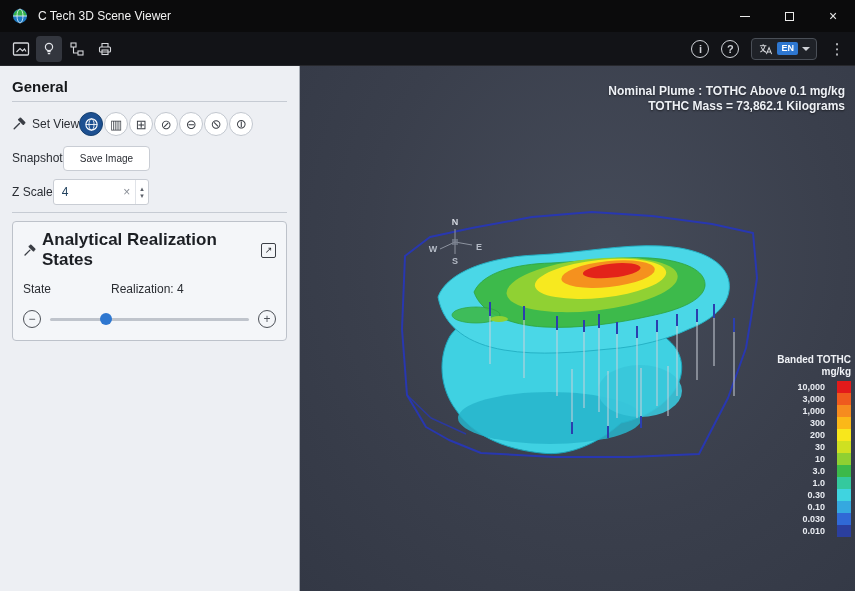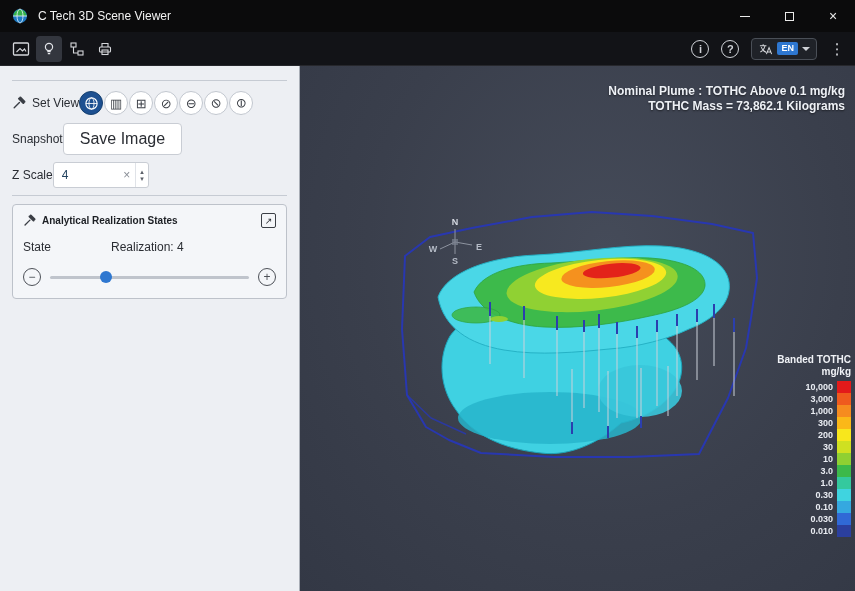--- a/index.html
+++ b/index.html
@@ -162,6 +162,7 @@
   <div class="content">
 
     <div class="sidebar">
+      <div class="section-title">General</div>
       <div class="rule"></div>
 
       <div class="side-row">

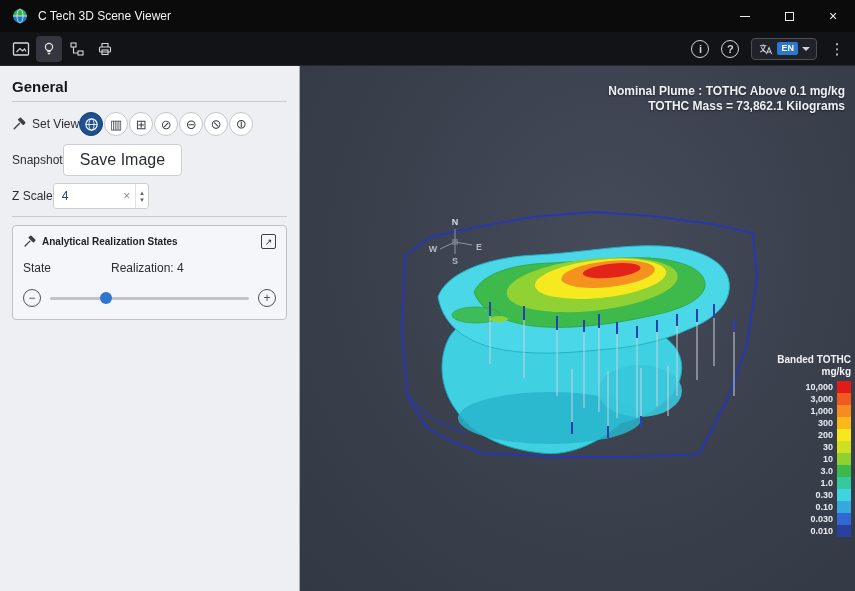--- a/index.html
+++ b/index.html
@@ -43,7 +43,7 @@
   .view-btn span { display:block; }
   .r45 { transform:rotate(45deg); } .r90 { transform:rotate(90deg); } .r135 { transform:rotate(135deg); }
 
-  .btn { background:#fff; border:1px solid #c9cdd4; border-radius:4px; font-size:16px; color:#2a2d33; padding:6px 16px; font-family:inherit; }
+  .btn { background:#fff; border:1px solid #c9cdd4; border-radius:4px; font-size:10px; color:#2a2d33; padding:6px 16px; font-family:inherit; }
 
   .zscale-box { width:96px; height:26px; background:#fff; border:1px solid #c9cdd4; border-radius:3px; display:flex; align-items:center; overflow:hidden; }
   .zscale-box input { border:none; outline:none; flex:1; width:0; font-size:12px; color:#23435f; padding-left:8px; font-family:inherit; background:transparent; }

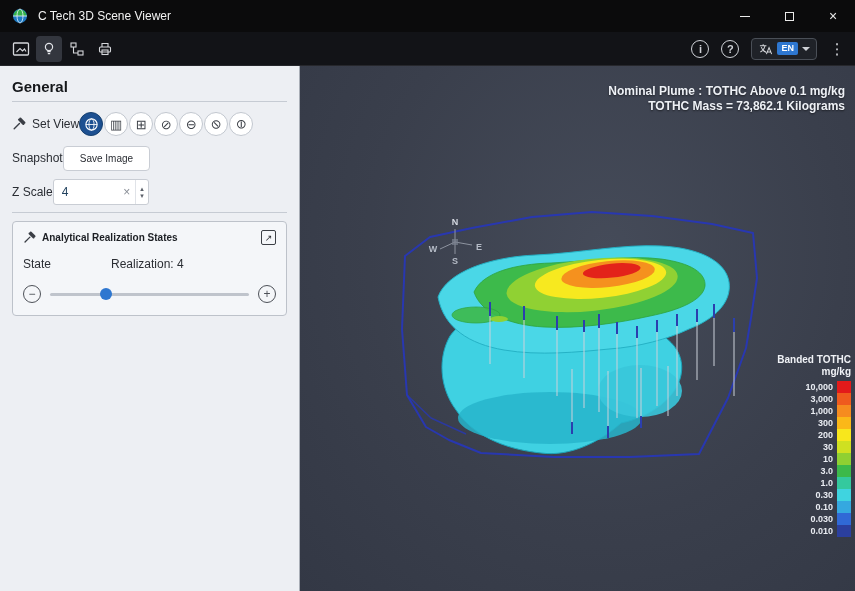--- a/index.html
+++ b/index.html
@@ -53,7 +53,7 @@
 
   .seq-card { margin-top:4px; background:#f4f6f9; border:1px solid #bdc2ca; border-radius:4px; padding:8px 10px 12px; }
   .card-head { display:flex; align-items:center; gap:6px; }
-  .card-title { font-size:10px; font-weight:bold; color:#1c1f24; flex:1; }
+  .card-title { font-size:17px; font-weight:bold; color:#1c1f24; flex:1; }
   .popout { width:15px; height:15px; border:1.2px solid #3b3f46; border-radius:2px; color:#2b2e33; font-size:9px; display:flex; align-items:center; justify-content:center; }
   .state-row { display:flex; align-items:center; margin-top:12px; font-size:12px; color:#2a2d33; }
   .state-row .state-lbl { width:88px; }

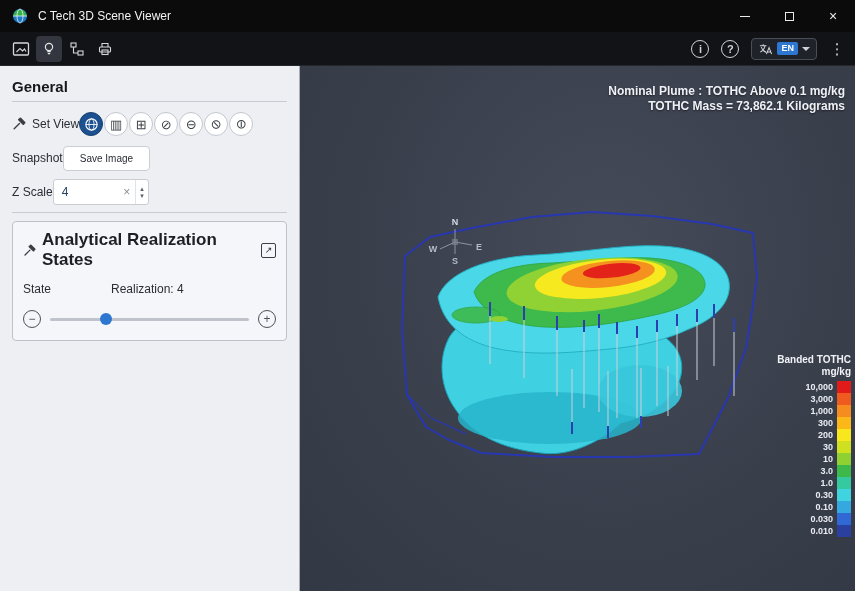--- a/index.html
+++ b/index.html
@@ -70,7 +70,7 @@
   .legend { position:absolute; top:288px; right:4px; width:92px; text-align:right; }
   .legend-title { font-size:10px; font-weight:bold; color:#f0f2f6; line-height:12px; }
   .legend-units { font-size:10px; font-weight:bold; color:#f0f2f6; line-height:12px; margin-bottom:3px; }
-  .legend-row { display:flex; align-items:center; justify-content:flex-end; gap:4px; height:12px; }
+  .legend-row { display:flex; align-items:center; justify-content:flex-end; gap:12px; height:12px; }
   .legend-label { font-size:9px; font-weight:bold; color:#eaedf3; line-height:12px; }
   .legend-swatch { width:14px; height:12px; flex:0 0 14px; }
 

